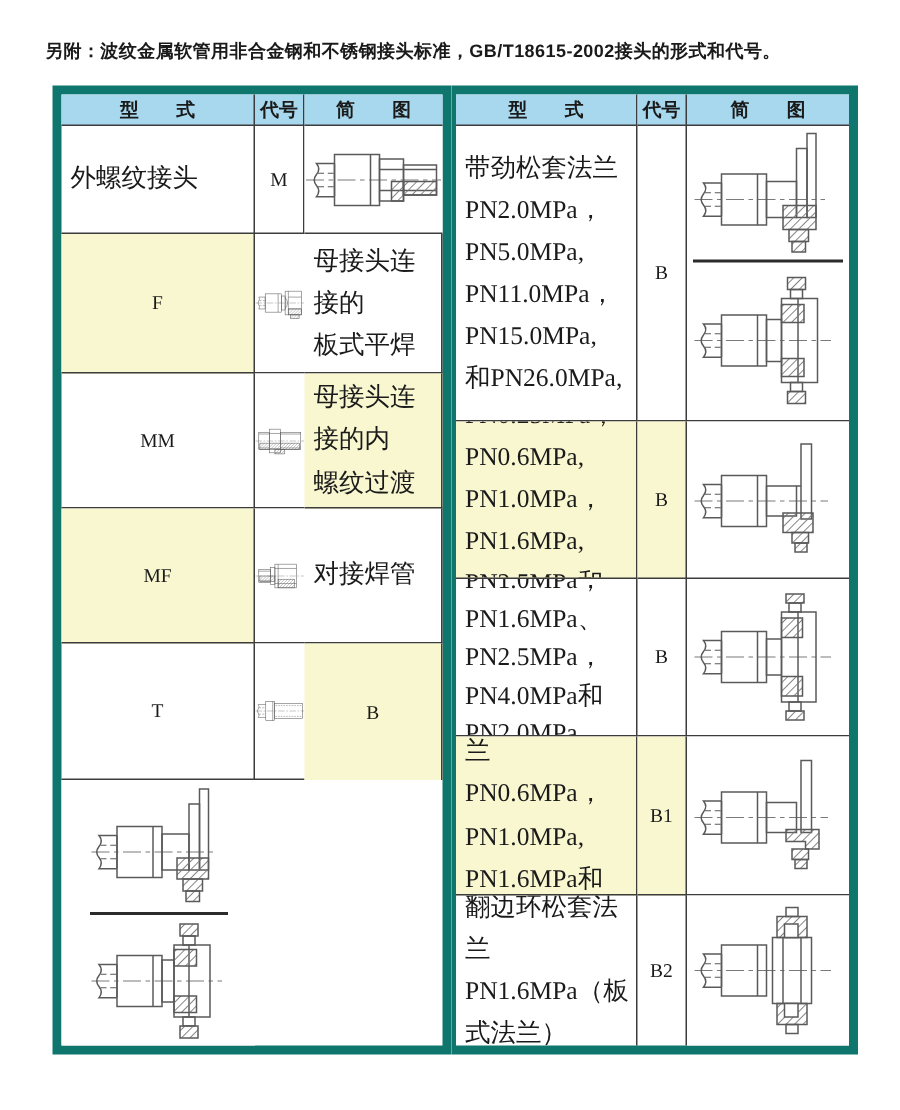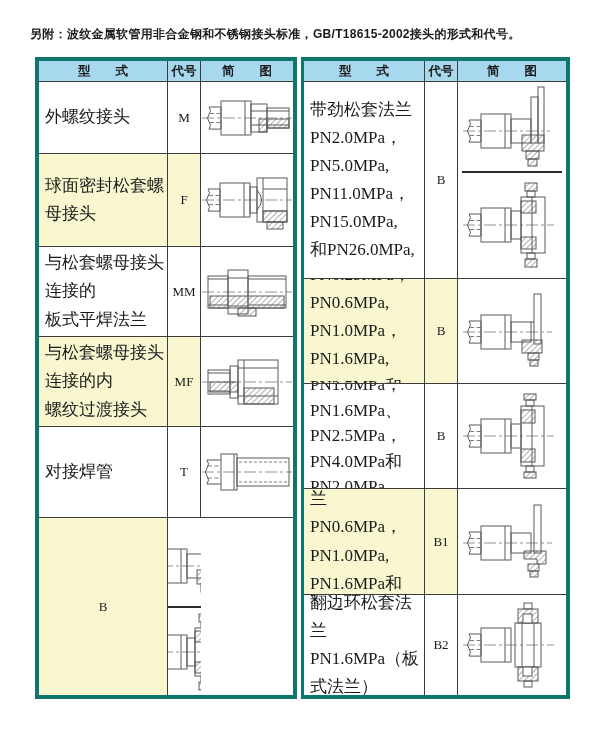--- a/index.html
+++ b/index.html
@@ -5,7 +5,7 @@
   html,body{margin:0;padding:0;background:#fff;}
   body{width:600px;height:740px;position:relative;font-family:"Liberation Sans",sans-serif;color:#1a1a1a;}
   .page-title{position:absolute;left:30px;top:26px;font-size:12px;font-weight:bold;letter-spacing:.3px;white-space:nowrap;}
-  .tbl{position:absolute;top:57px;display:grid;border:4px solid #0f766e;background:#fff;}
+  .tbl{position:absolute;top:57px;display:grid;border:6px solid #0f766e;background:#fff;}
   #left-tbl{left:35px;grid-template-columns:129px 33px 92px;grid-template-rows:21px 72px 93px 90px 90px 91px 177px;}
   #right-tbl{left:301px;grid-template-columns:121px 33px 108px;grid-template-rows:21px 197px 105px 105px 106px 100px;border-left-width:3px;}
   .cell{border-right:1px solid #3c3c3c;border-bottom:1px solid #3c3c3c;box-sizing:border-box;overflow:hidden;}

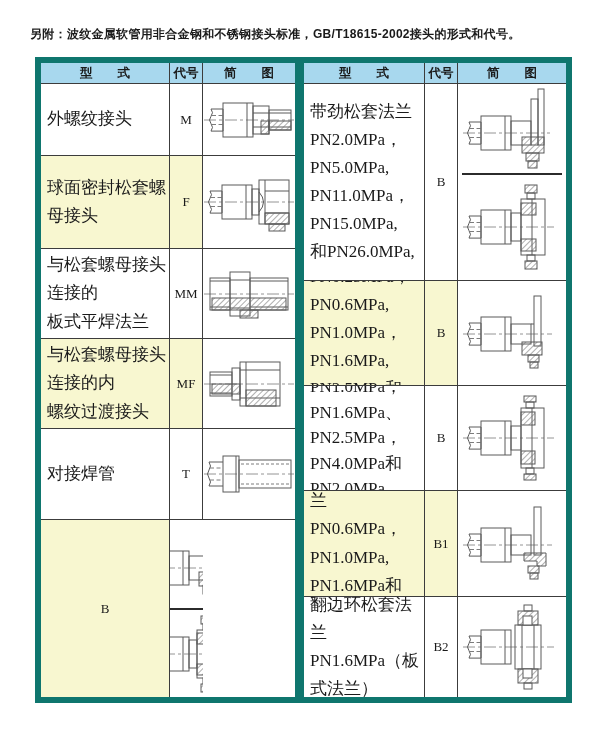--- a/index.html
+++ b/index.html
@@ -66,7 +66,6 @@
     </svg>
   </div>
 
-  <div class="cell t y">球面密封松套螺母接头</div>
   <div class="cell c y">F</div>
   <div class="cell d ec">
     <svg width="92" height="74" viewBox="0 0 92 74">

